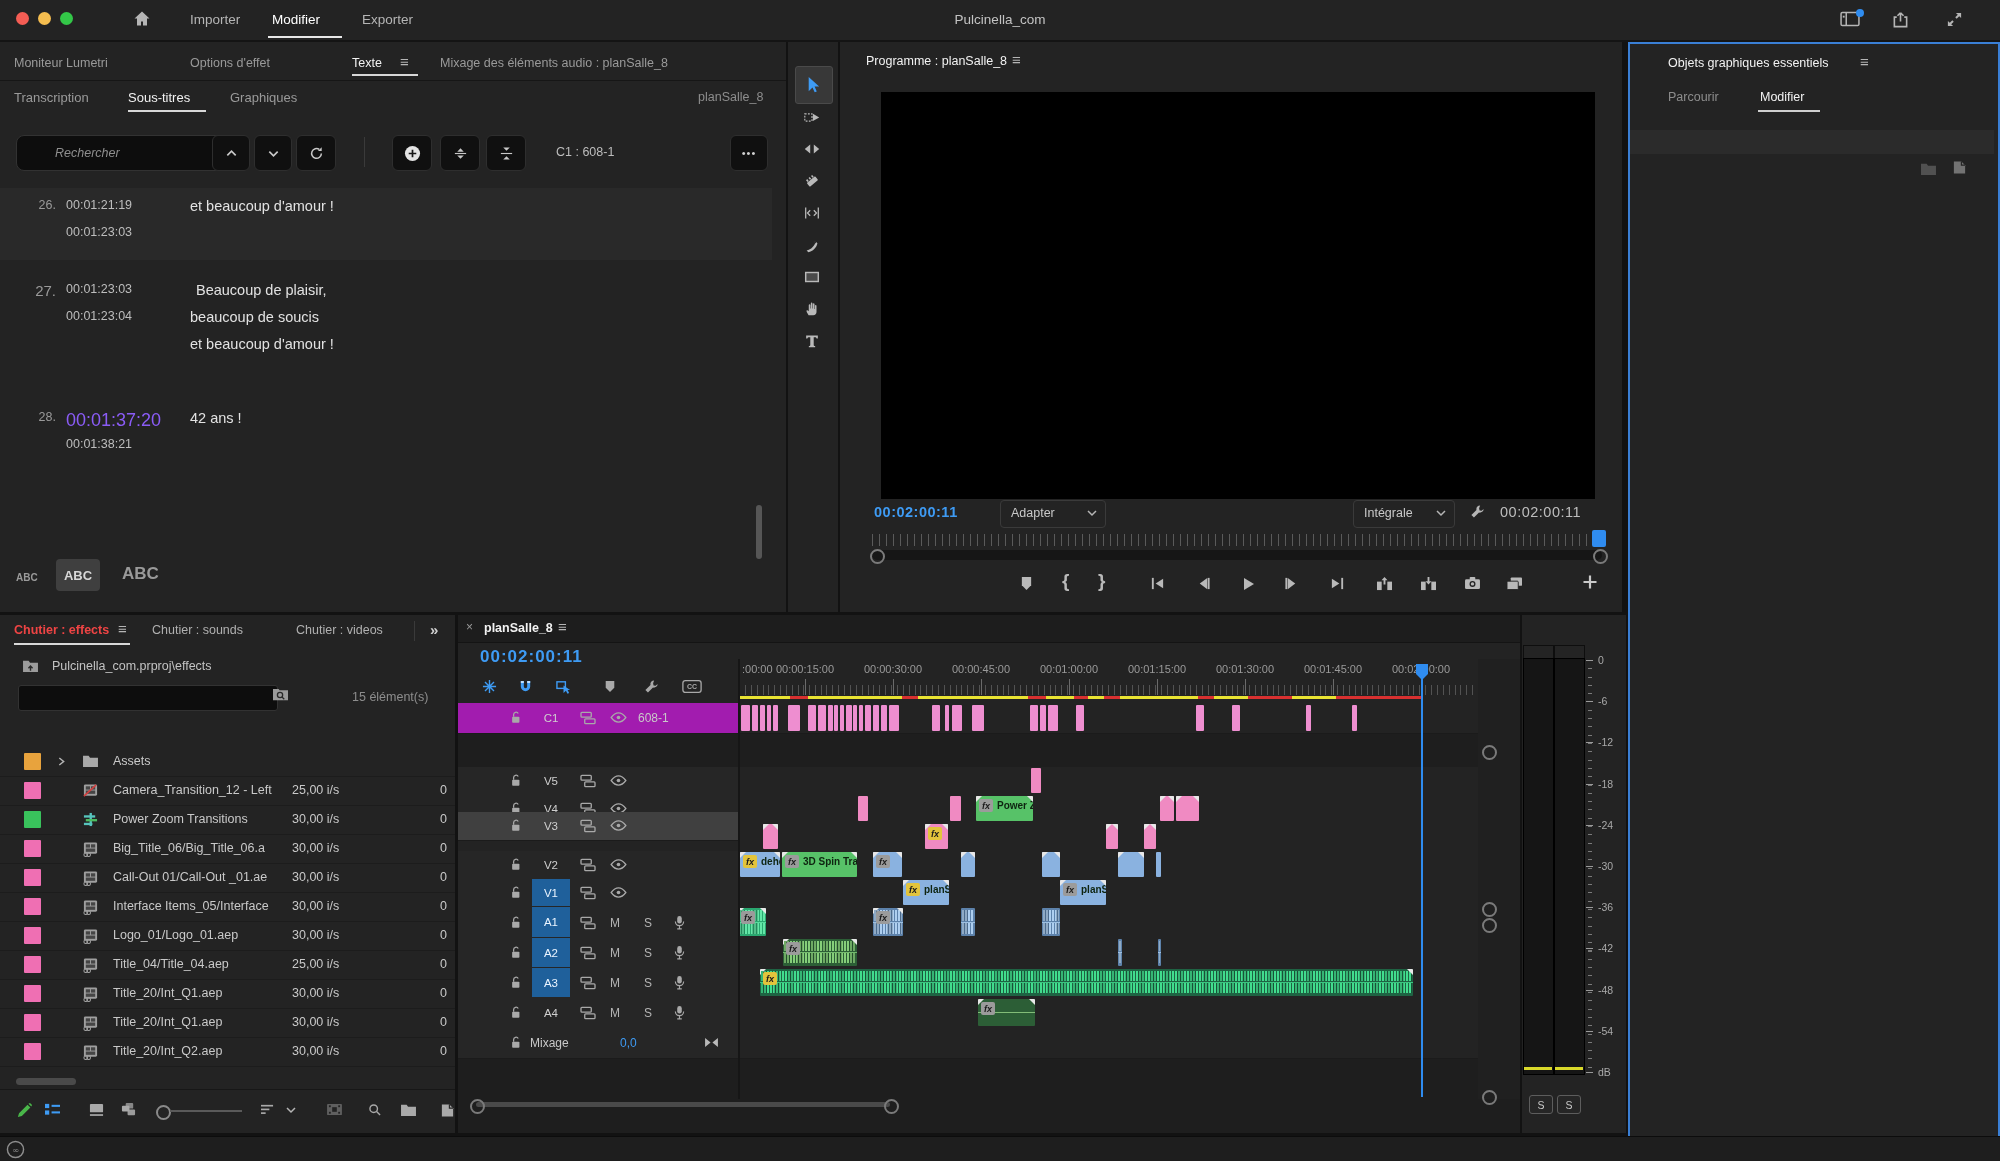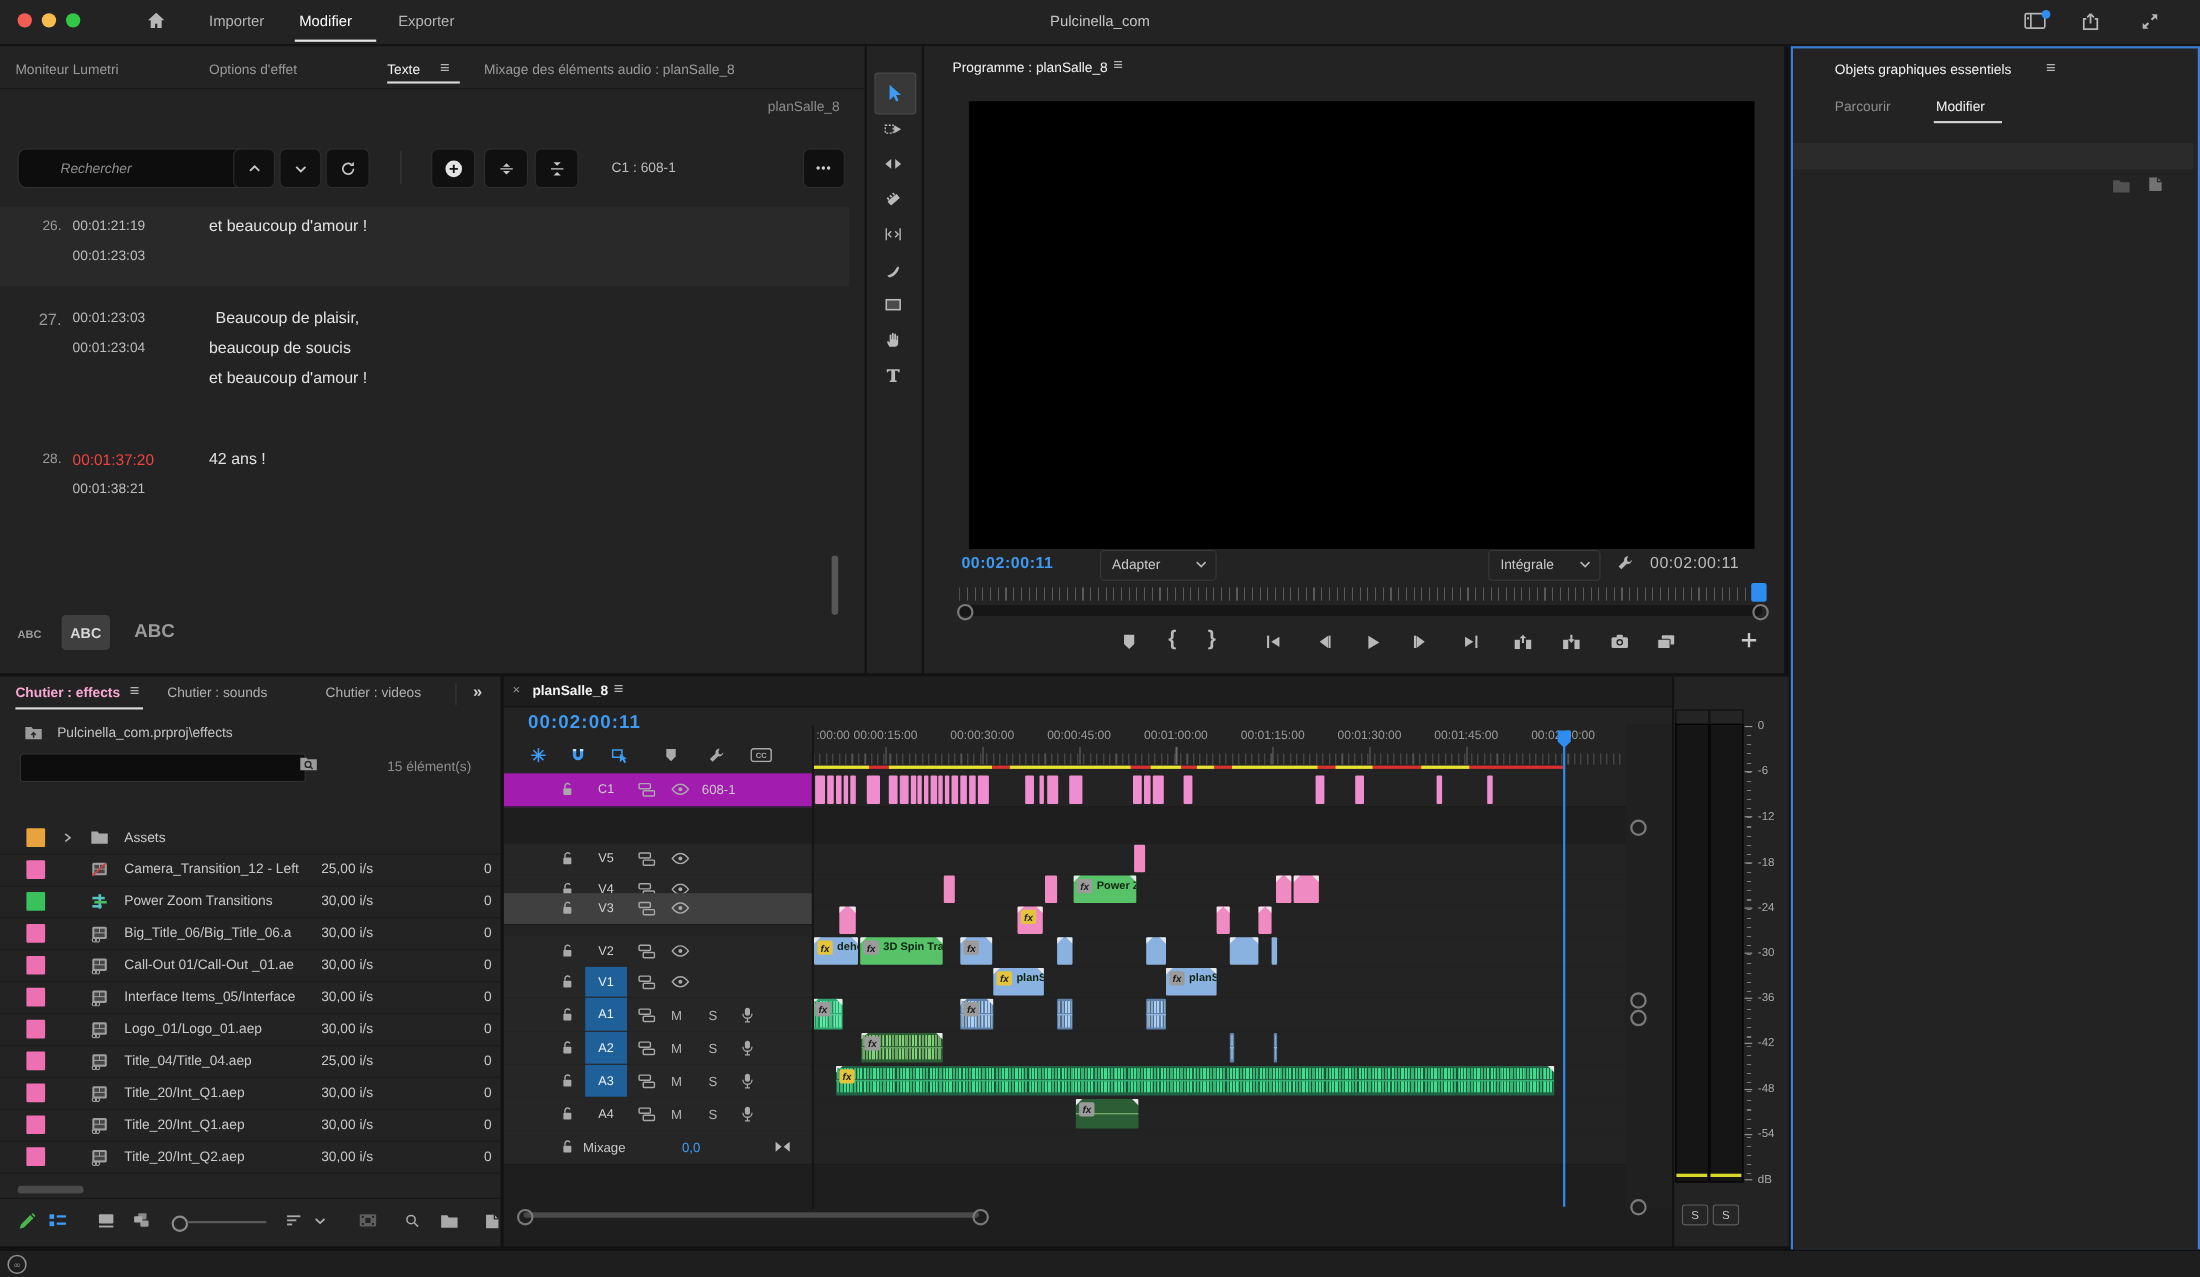--- a/index.html
+++ b/index.html
@@ -86,6 +86,12 @@
       <div style="position: absolute; left: 352px; top: 32px; width: 66px; height: 2px; background: rgb(216, 216, 216);"></div>
       <div style="position: absolute; left: 440px; top: 14px; font-size: 12.5px; white-space: nowrap; color: rgb(154, 154, 154);">Mixage des éléments audio : planSalle_8</div>
     </div>
+  <div id="tp-subtabs" class="ab" style="left:0;top:38px;width:100%;height:36px;">
+      <div style="position: absolute; left: 14px; top: 10px; font-size: 13px; color: rgb(154, 154, 154);">Transcription</div>
+      <div style="position: absolute; left: 128px; top: 10px; font-size: 13px; color: rgb(242, 242, 242);">Sous-titres</div>
+      <div style="position: absolute; left: 128px; top: 30px; width: 78px; height: 2px; background: rgb(216, 216, 216);"></div>
+      <div style="position: absolute; left: 230px; top: 10px; font-size: 13px; color: rgb(154, 154, 154);">Graphiques</div>
+    </div>
   <span class="ab tx dim" style="left:698px;top:48px;font-size:12.5px;">planSalle_8</span>
 
   <span class="ab icon dim" style="left:30px;top:103px;">

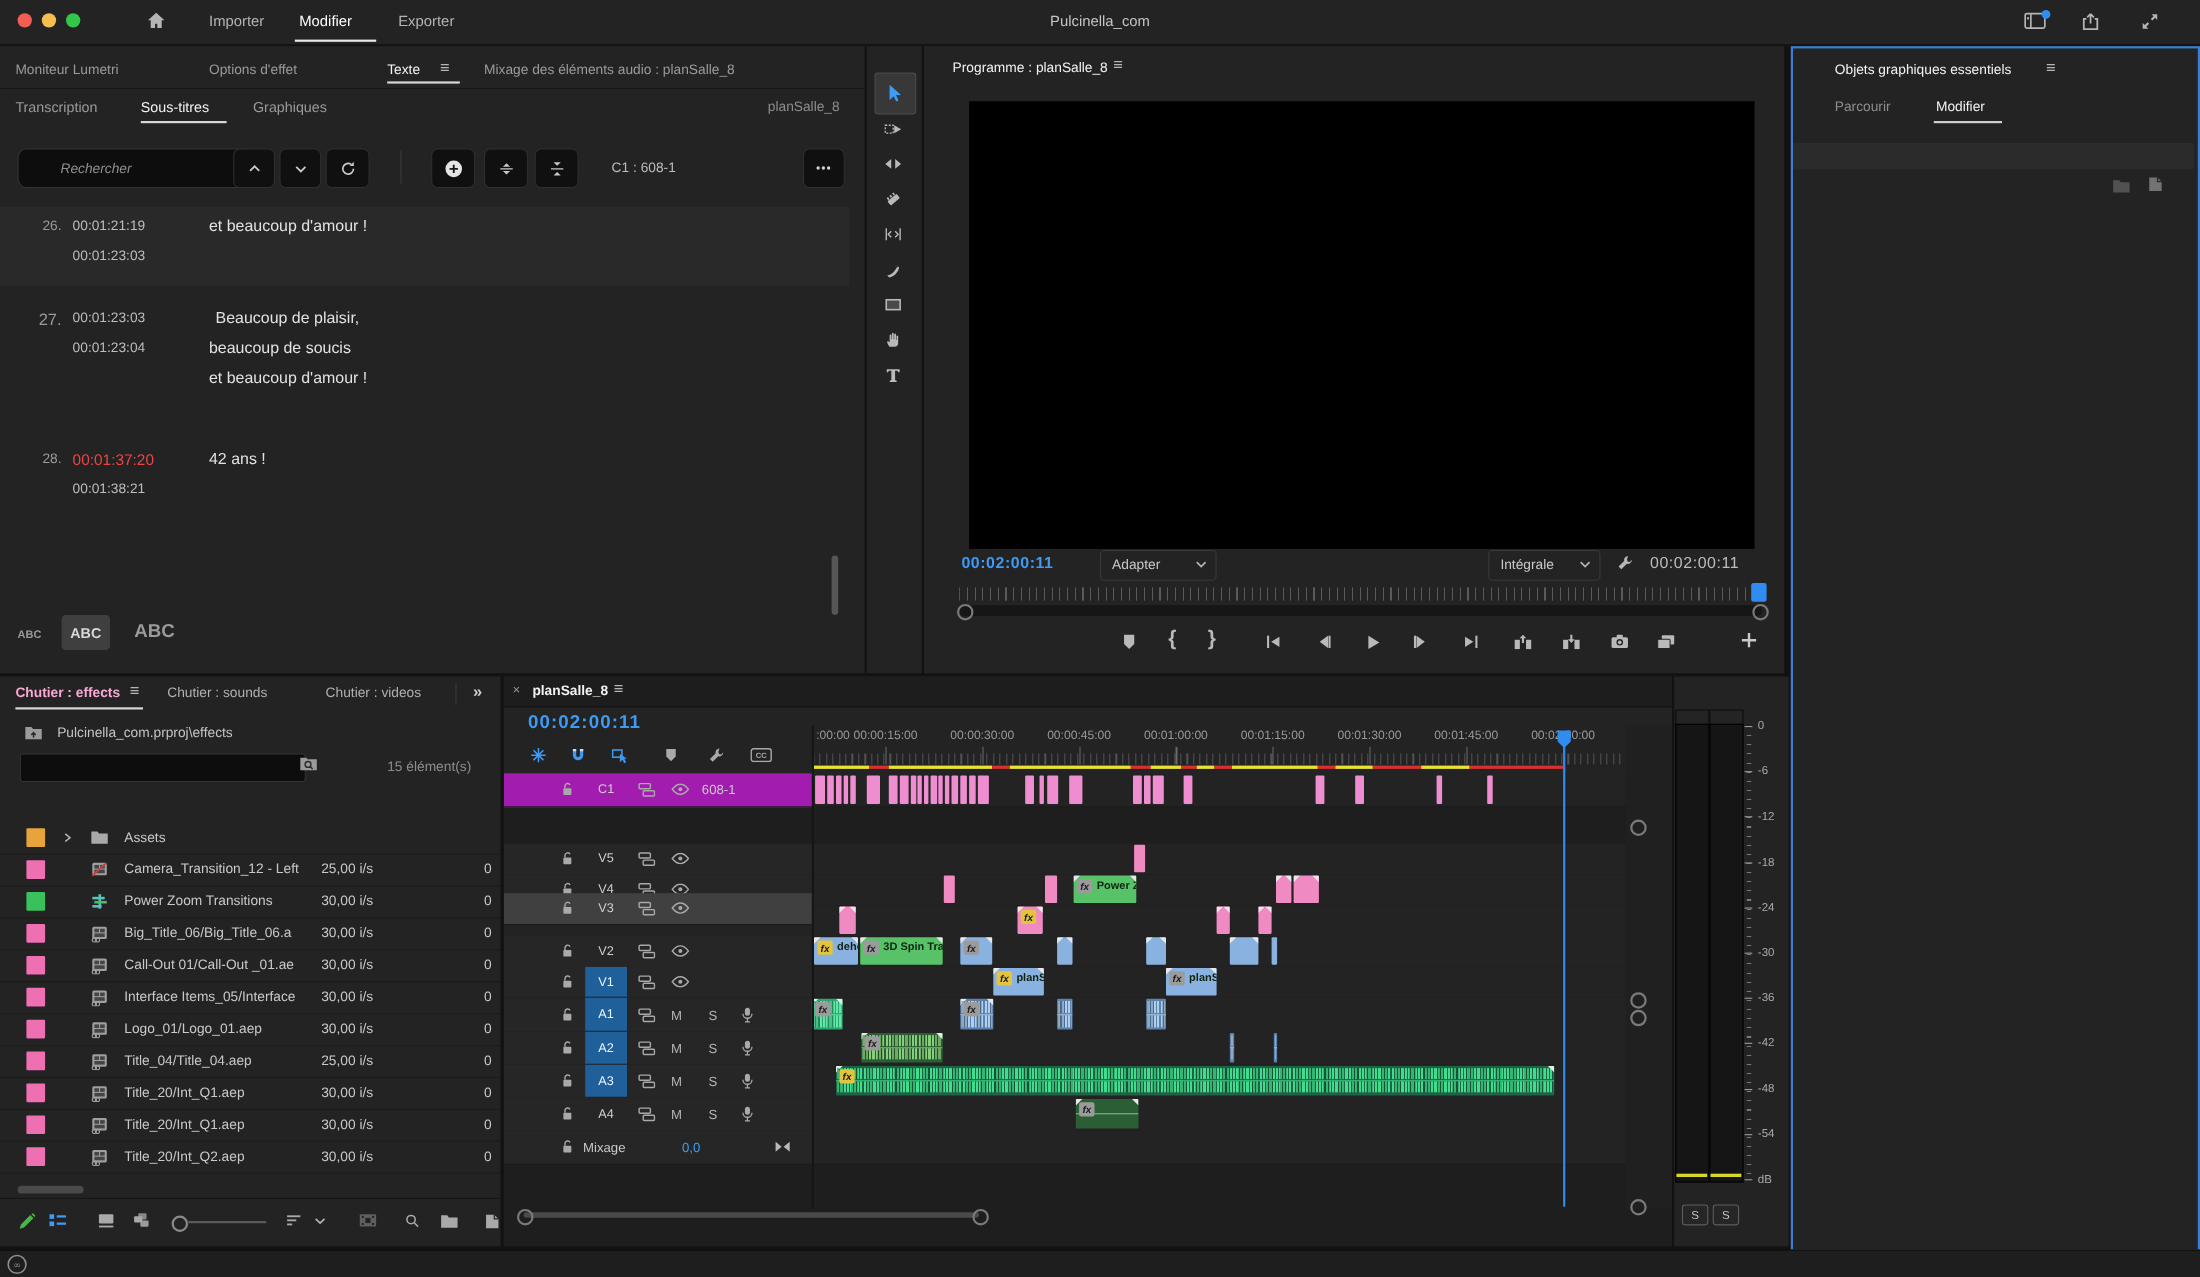--- a/index.html
+++ b/index.html
@@ -170,7 +170,7 @@
       </div>
       <div style="position: absolute; left: 0px; top: 218px; width: 772px; height: 72px;">
         <div style="position: absolute; left: 26px; top: 10px; width: 30px; text-align: right; font-size: 12.5px; color: rgb(154, 154, 154);">28.</div>
-        <div style="position: absolute; left: 66px; top: 10px; font-size: 14px; color: #ef4444;">00:01:37:20</div>
+        <div style="position: absolute; left: 66px; top: 10px; font-size: 18px; color: #8b5cf6;">00:01:37:20</div>
         <div style="position: absolute; left: 66px; top: 37px; font-size: 12.5px; color: rgb(189, 189, 189);">00:01:38:21</div>
         <div style="position: absolute; left: 190px; top: 10px; font-size: 14.5px; color: rgb(226, 226, 226);">42 ans !</div>
       </div>

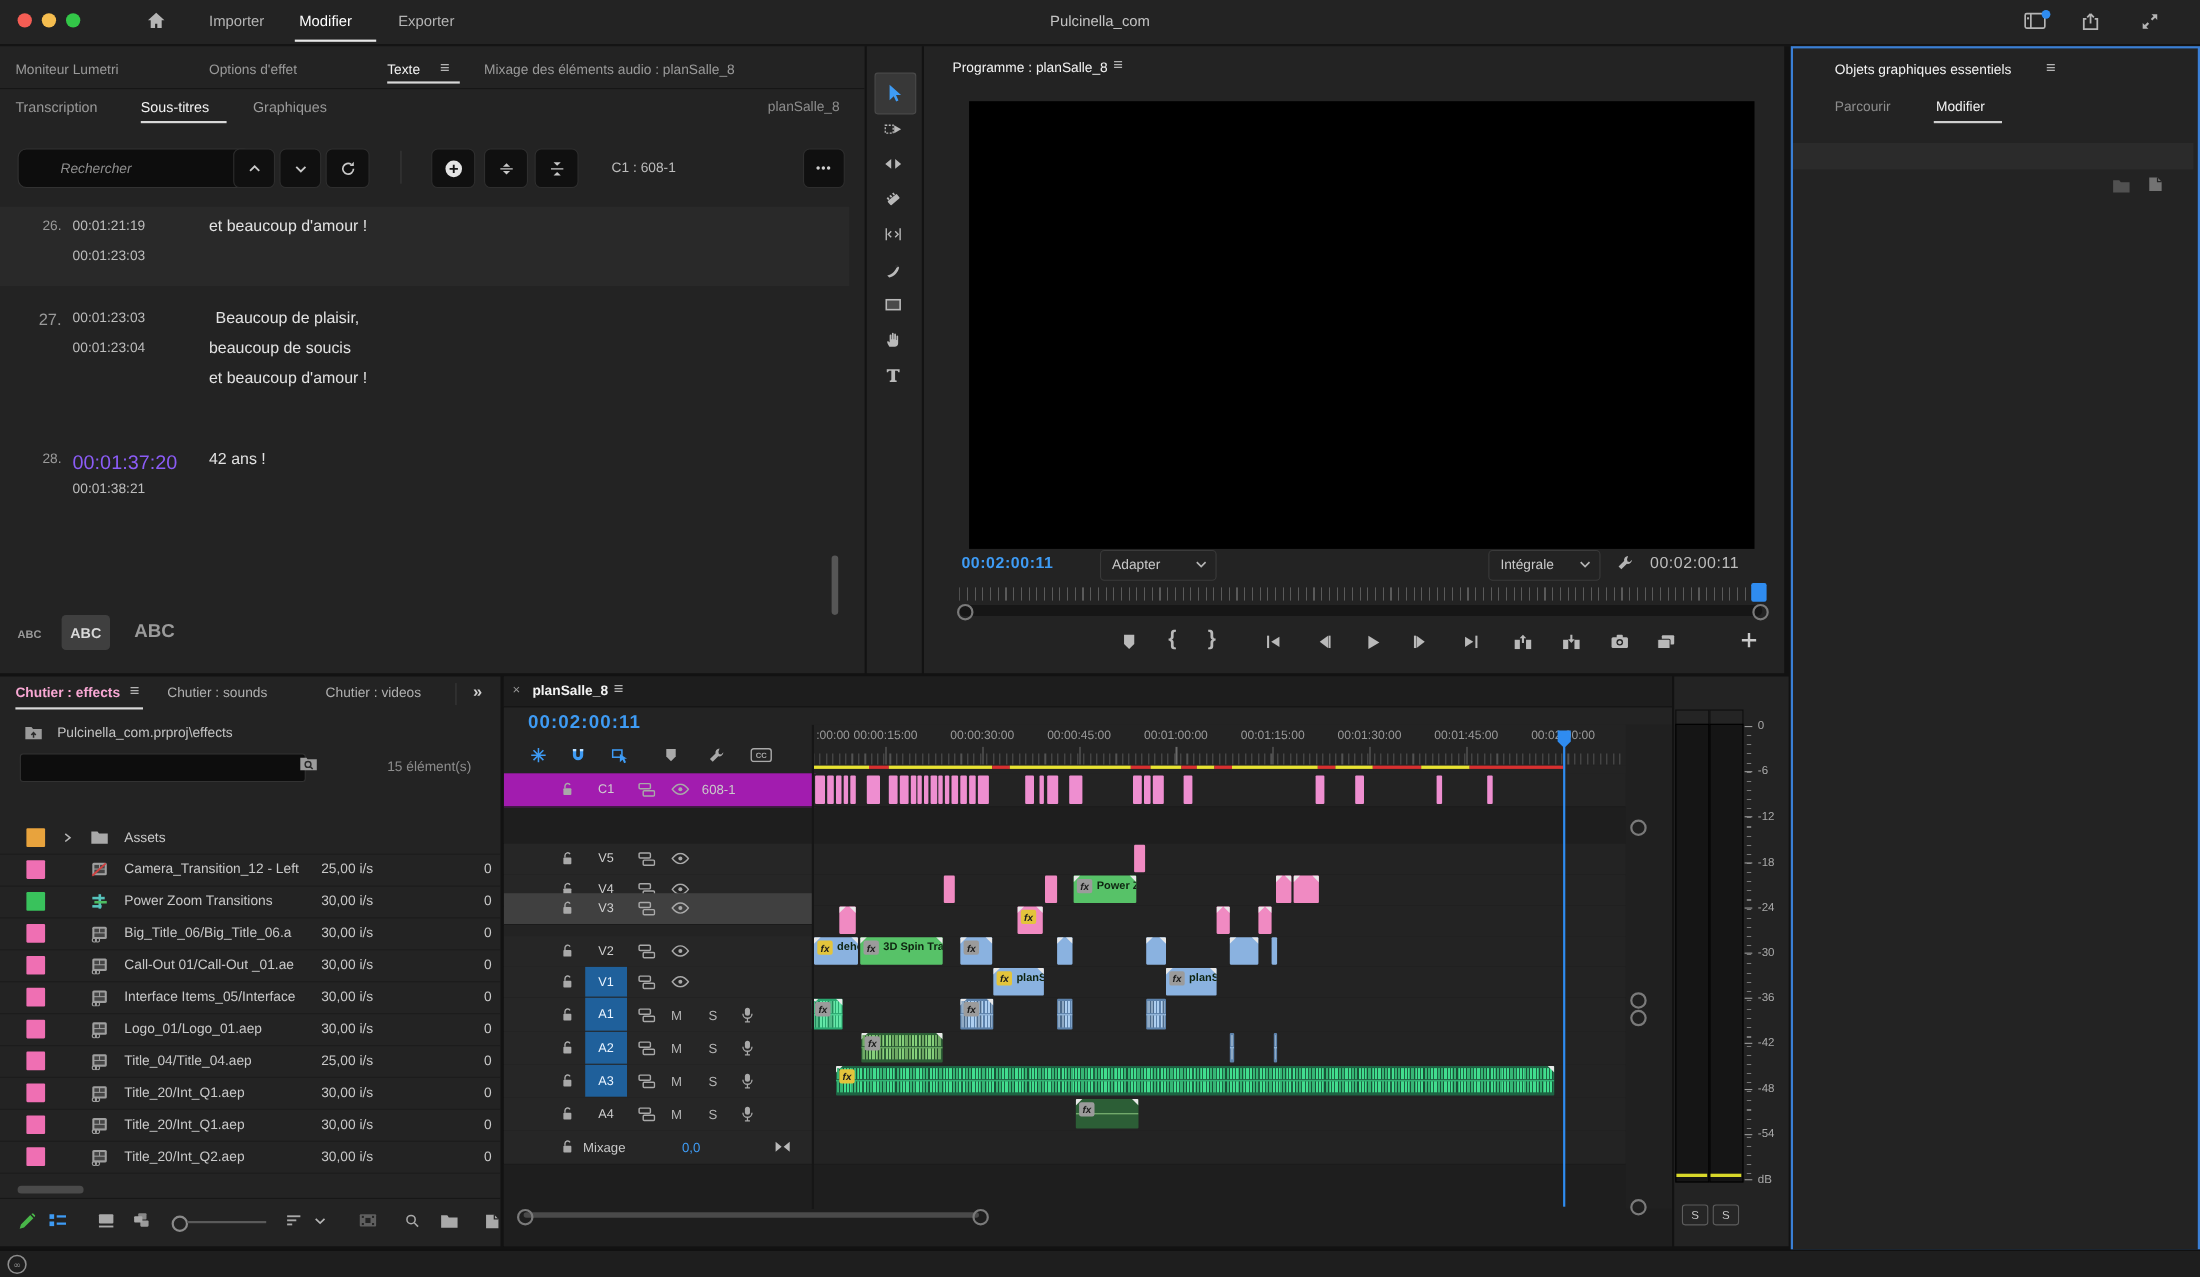--- a/index.html
+++ b/index.html
@@ -372,7 +372,7 @@
 
 <div class="panel" id="bin" style="left:0;top:615px;width:455px;height:518px;">
   <div id="bin-tabs" class="ab" style="left:0;top:0;width:100%;height:33px;">
-      <div style="position: absolute; left: 14px; top: 8px; font-size: 12.5px; font-weight: bold; color: #f9a8d4; white-space: nowrap;">Chutier : effects</div>
+      <div style="position: absolute; left: 14px; top: 8px; font-size: 12.5px; font-weight: bold; color: #ef4444; white-space: nowrap;">Chutier : effects</div>
       <div class="hamb" style="position: absolute; left: 118px; top: 5px;">≡</div>
       <div style="position: absolute; left: 14px; top: 28px; width: 116px; height: 2px; background: rgb(216, 216, 216);"></div>
       <div style="position: absolute; left: 152px; top: 8px; font-size: 12.5px; font-weight: normal; color: rgb(176, 176, 176); white-space: nowrap;">Chutier : sounds</div>

